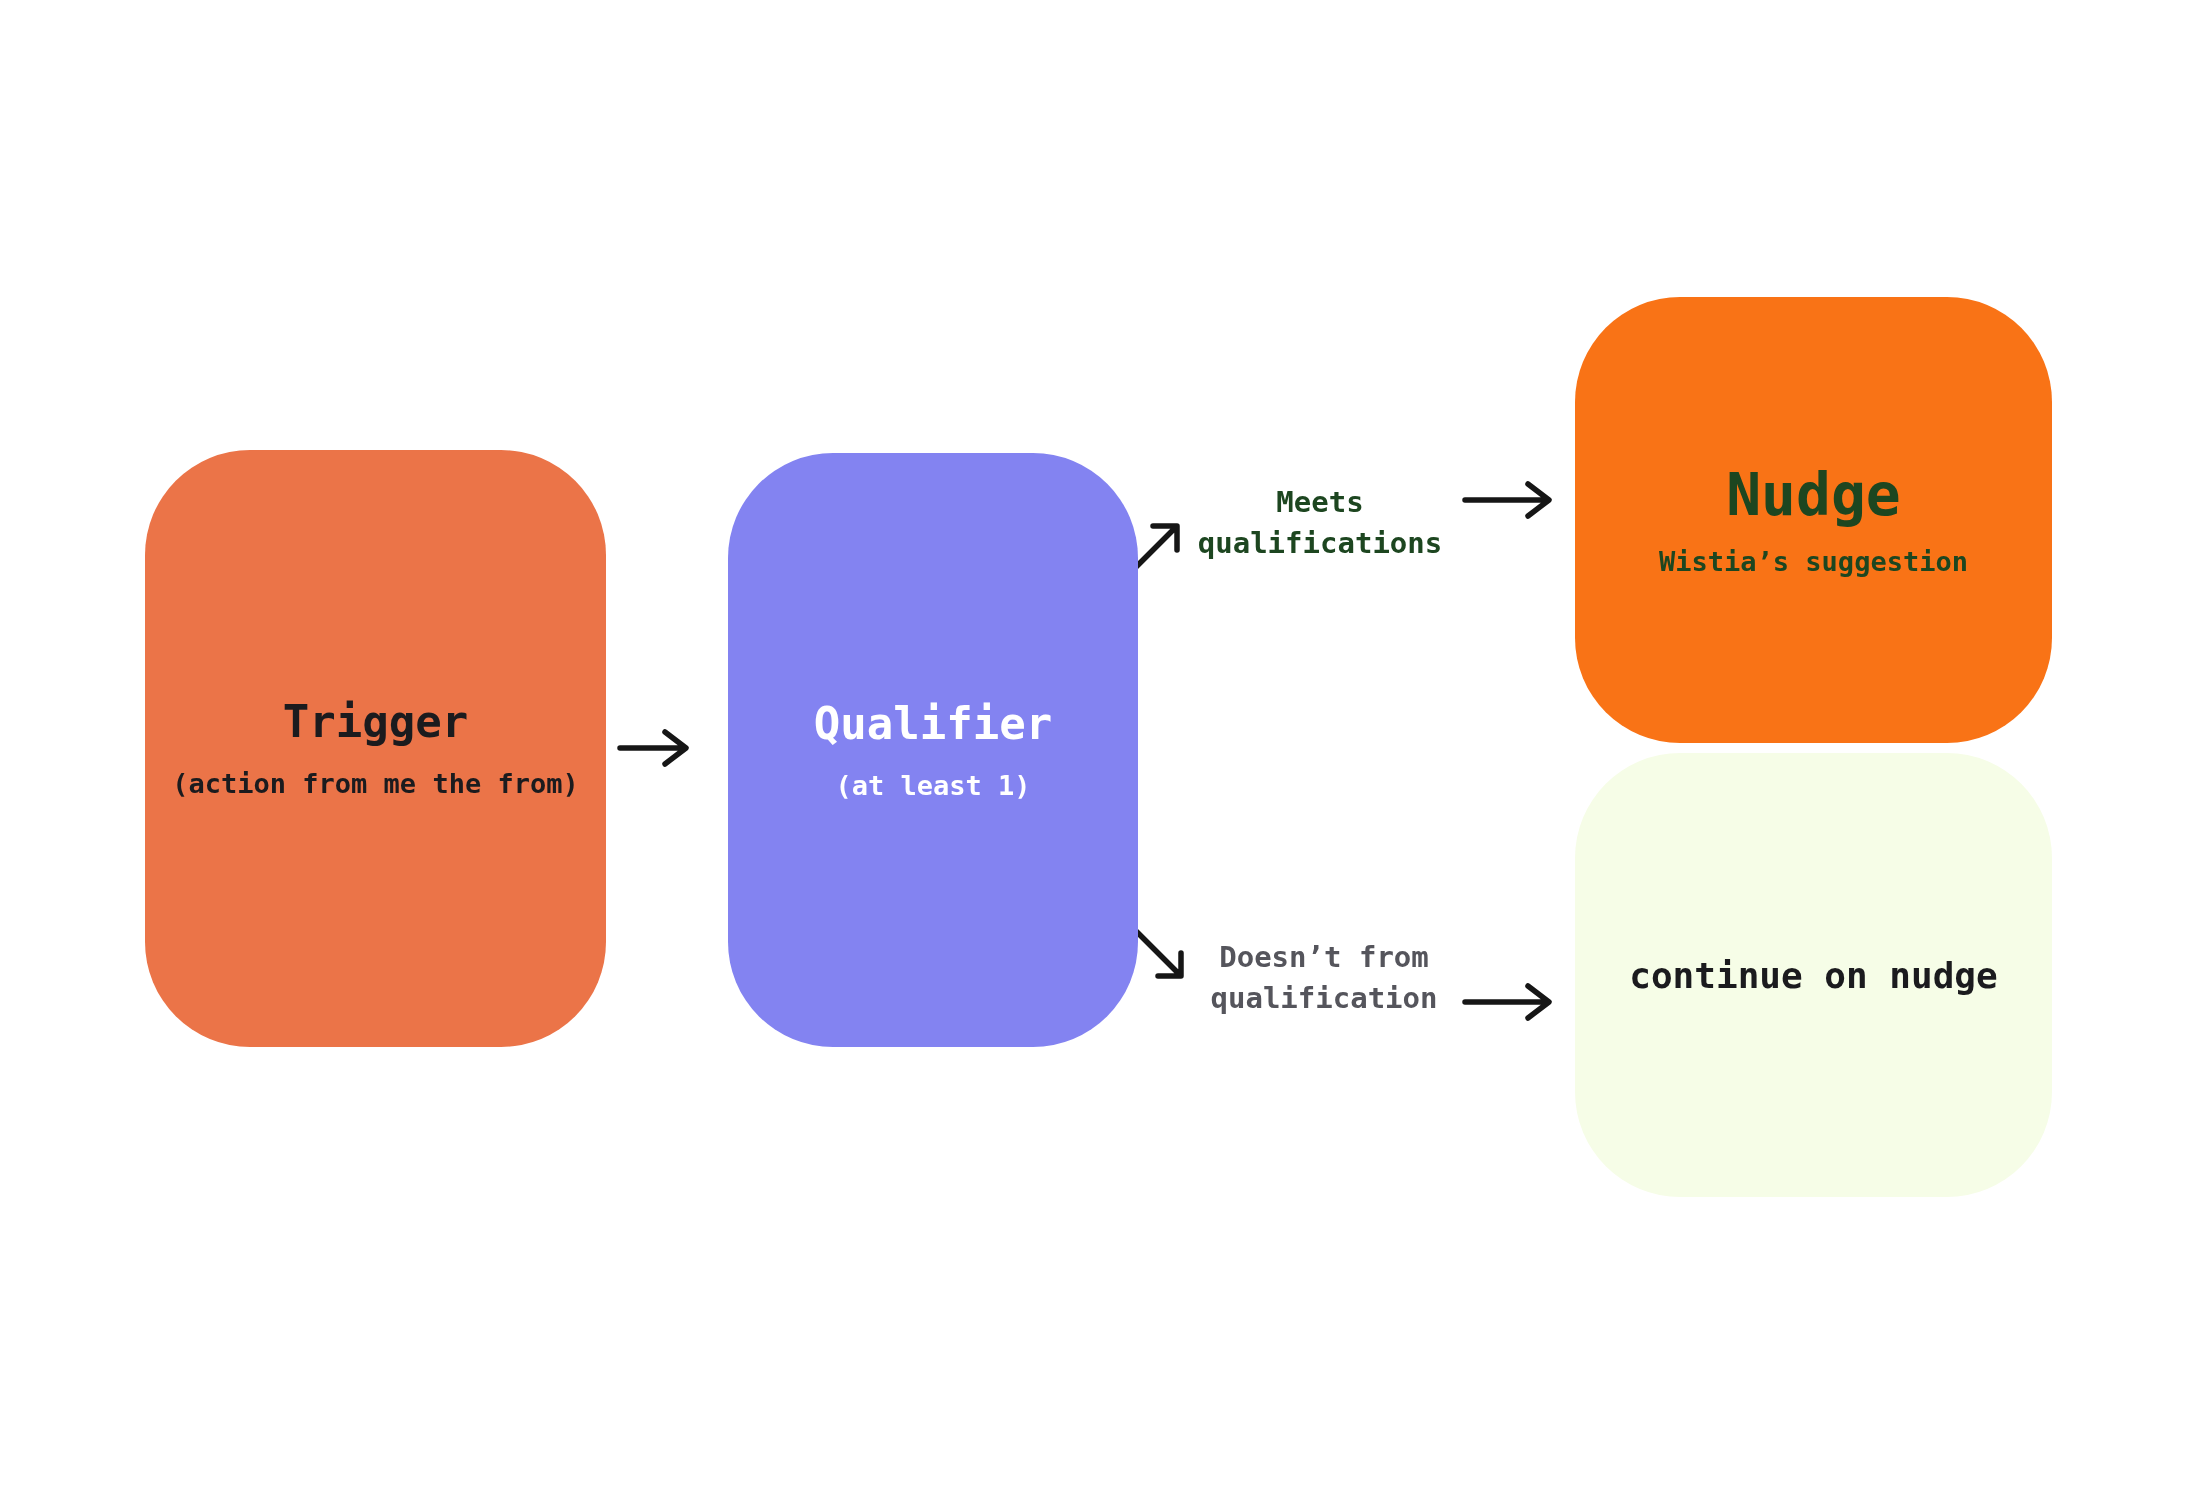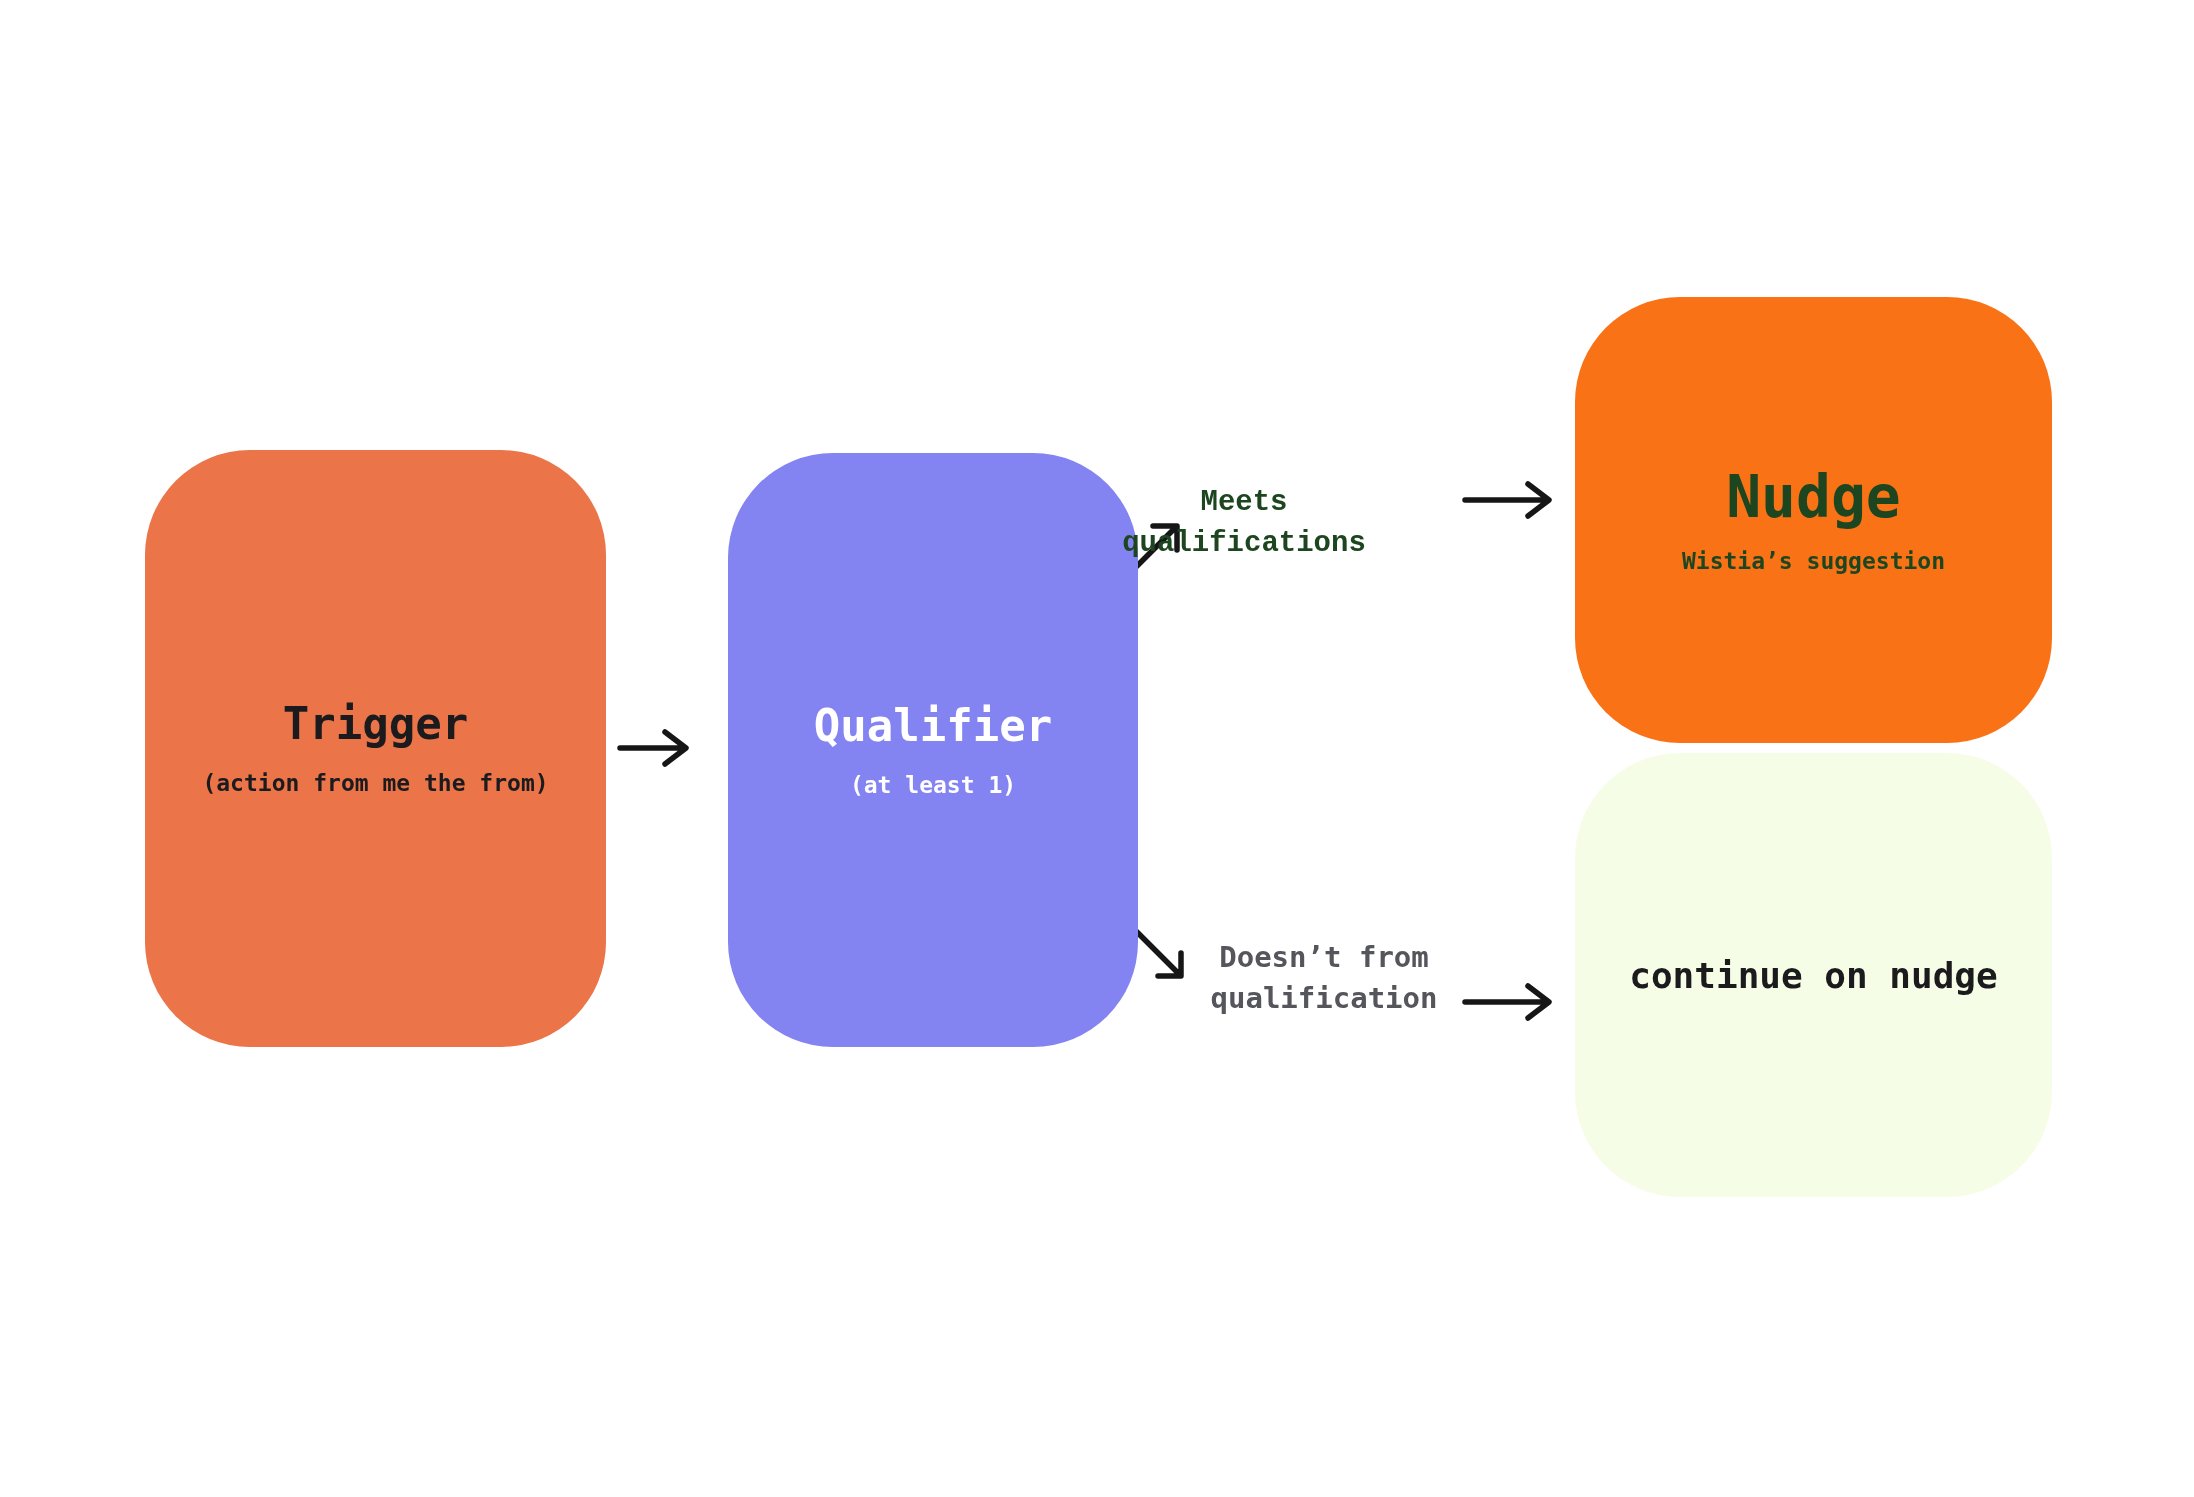--- a/index.html
+++ b/index.html
@@ -100,10 +100,9 @@
     white-space: nowrap;
   }
   .edge-label-meets {
-    left: 1244px;
+    left: 1320px;
     top: 482px;
     color: #1D4620;
-    font-family: Liberation Mono, monospace;
   }
   .edge-label-doesnt {
     left: 1324px;

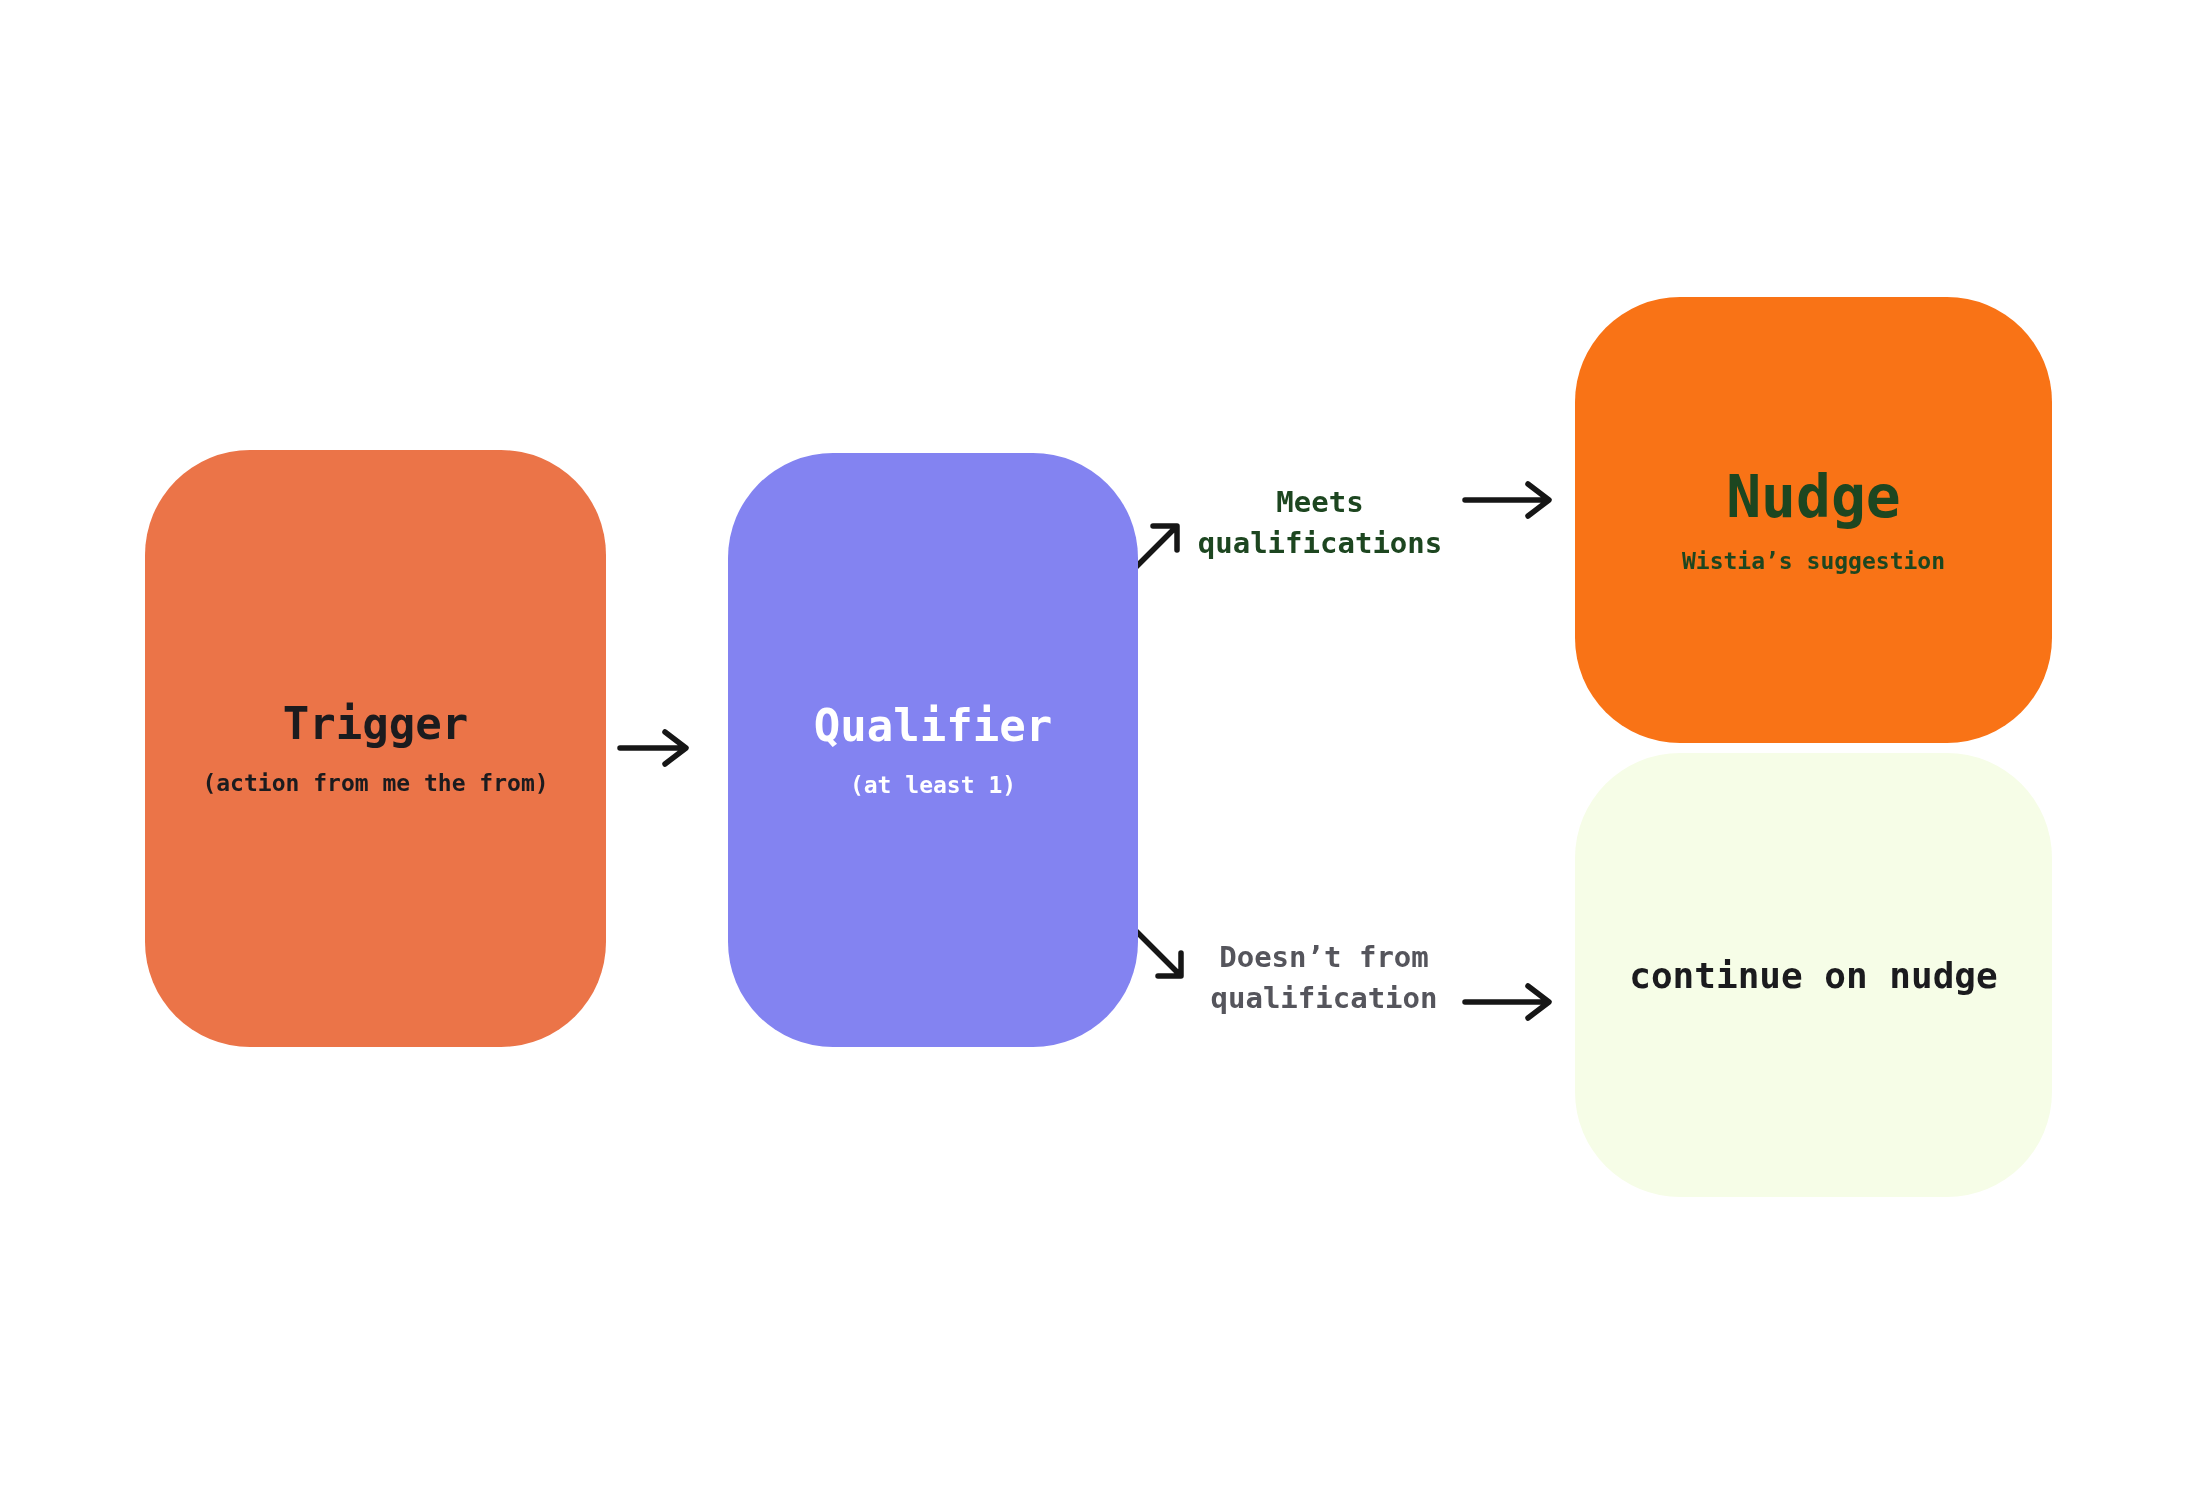--- a/index.html
+++ b/index.html
@@ -79,7 +79,7 @@
     white-space: nowrap;
   }
   .node-subtitle {
-    font-size: 23px;
+    font-size: 27px;
     font-weight: bold;
     line-height: 1;
     white-space: nowrap;

